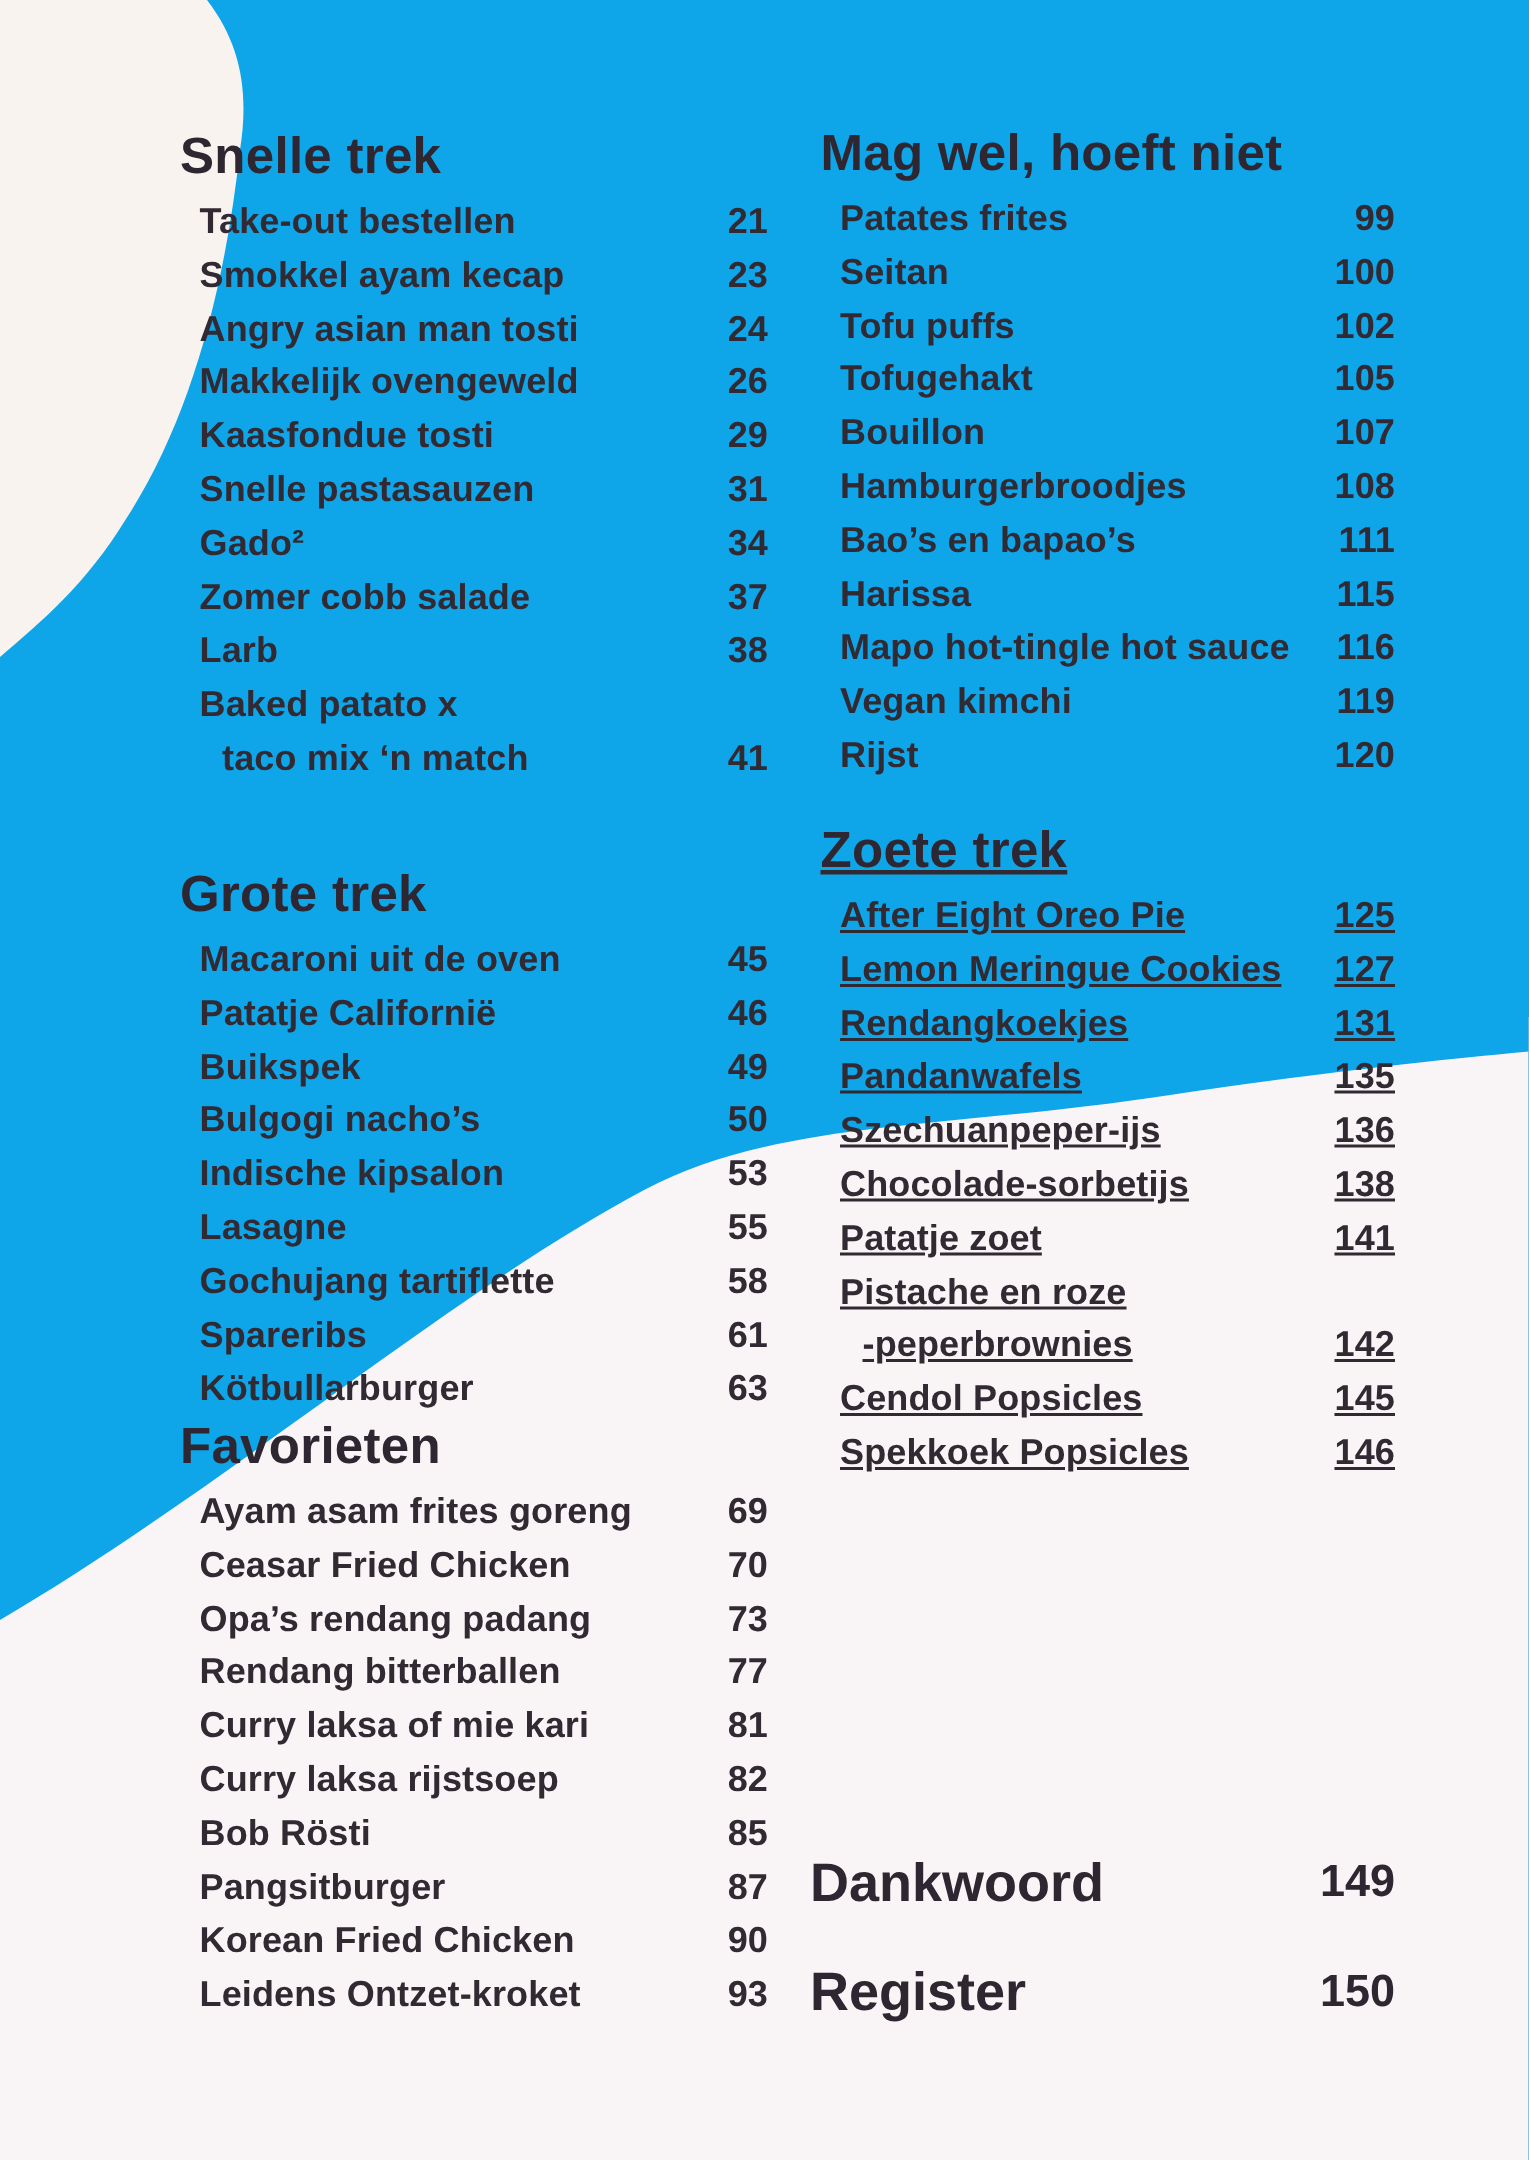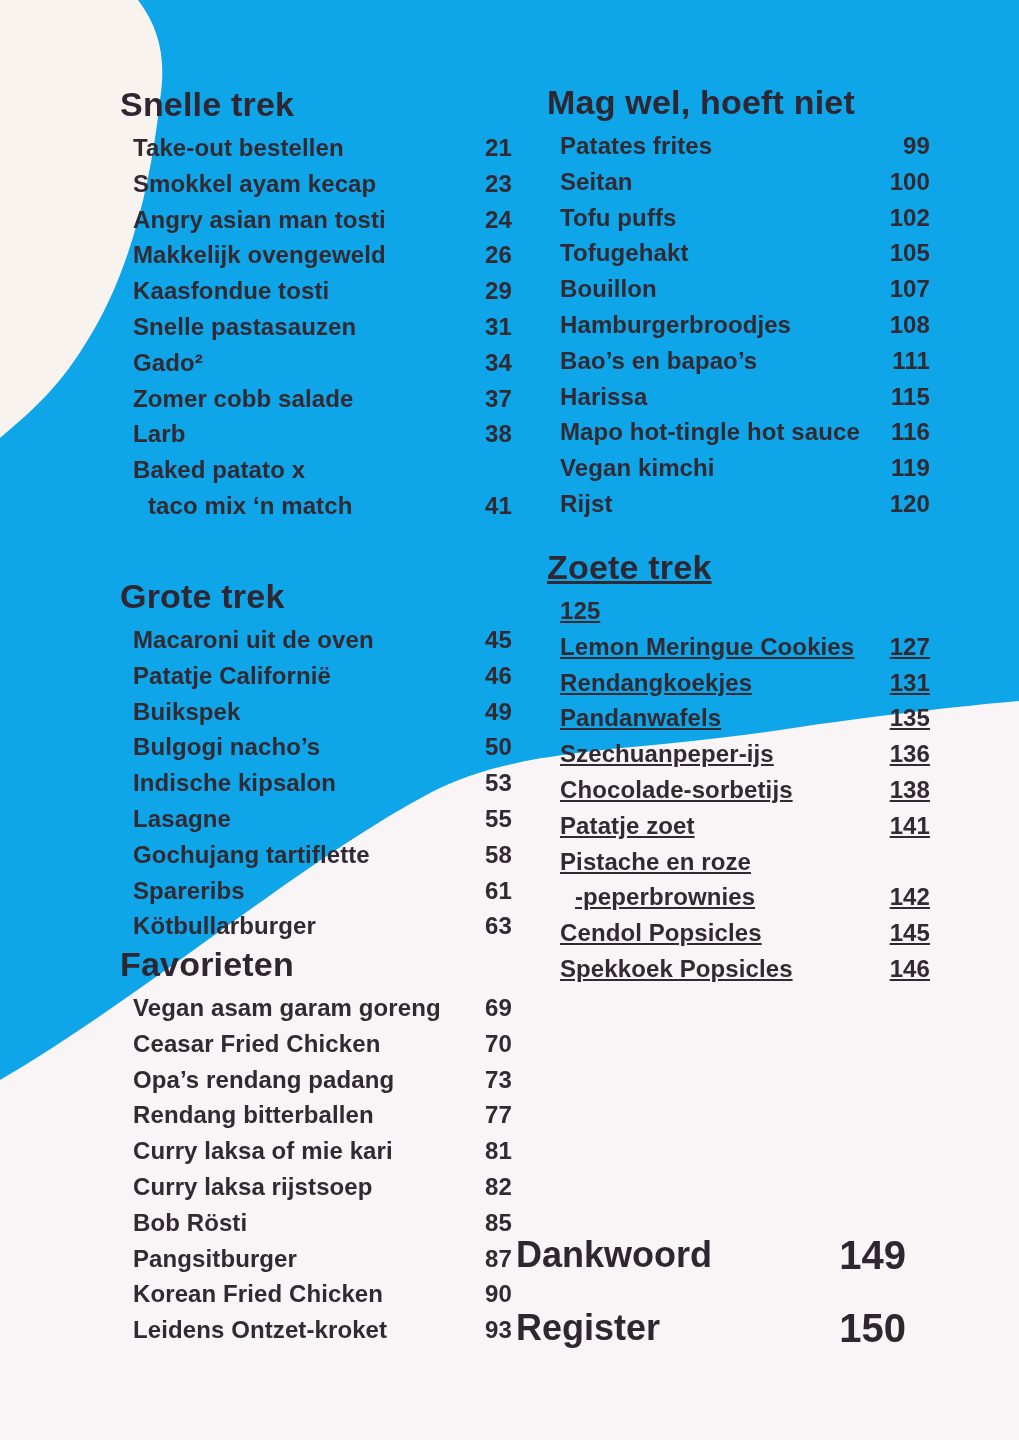--- a/index.html
+++ b/index.html
@@ -285,6 +285,7 @@
     <div class="rows">
 
         <div class="toc-row">
+          <span class="label">After Eight Oreo Pie</span>
           <span class="page-num">125</span>
         </div>
 

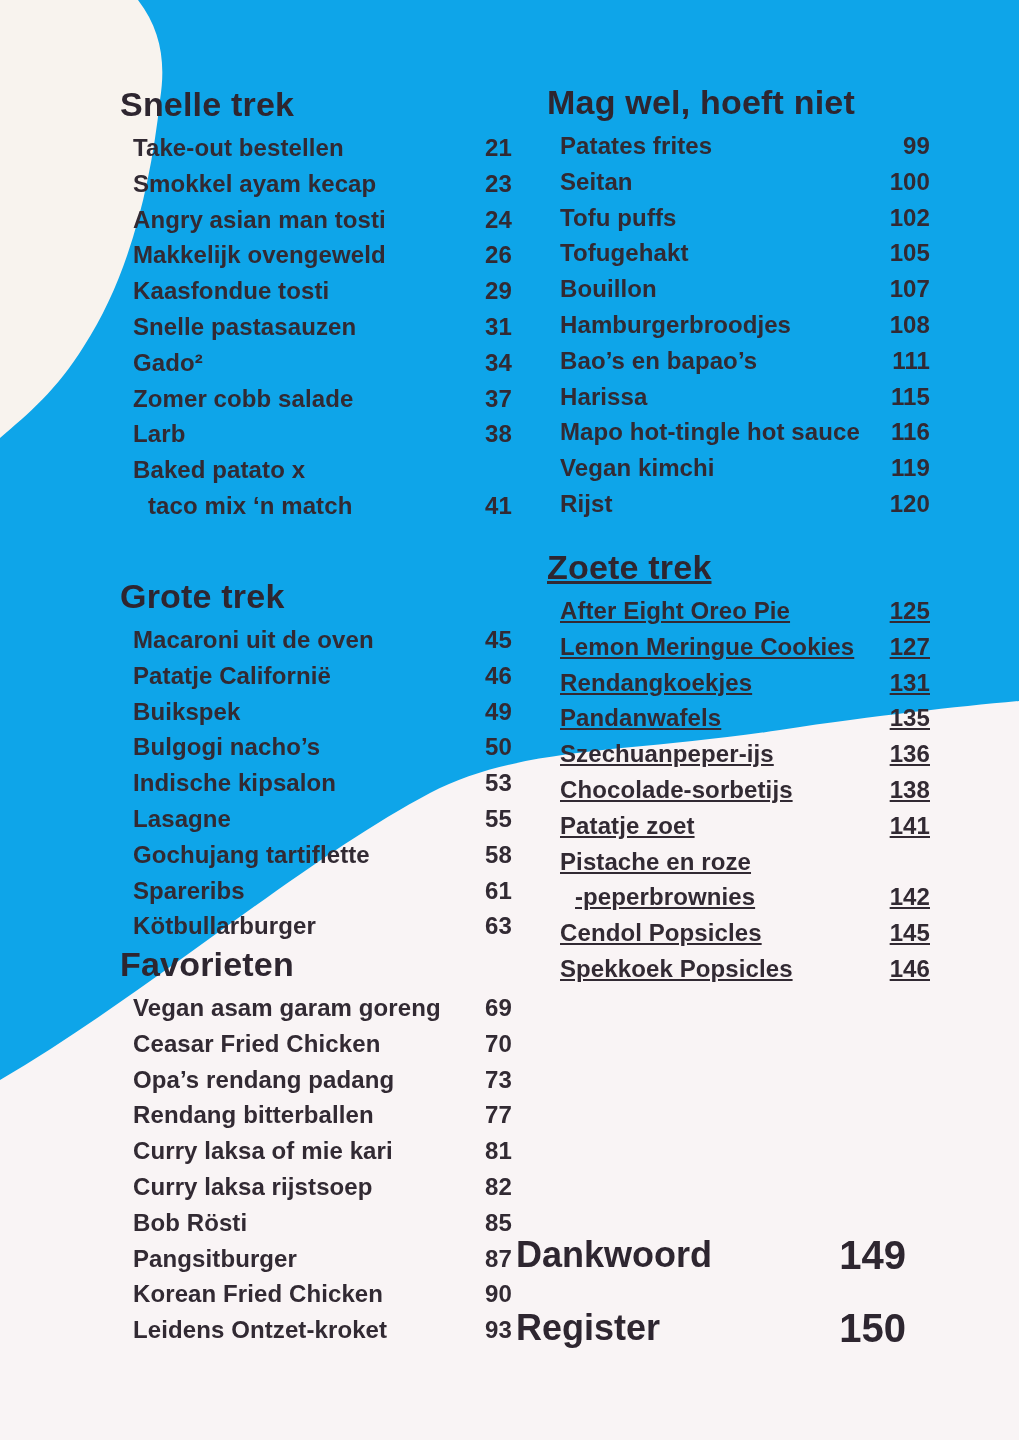--- a/index.html
+++ b/index.html
@@ -168,7 +168,7 @@
     <div class="rows">
 
         <div class="toc-row">
-          <span class="label">Vegan asam garam goreng</span>
+          <span class="label">Ayam asam frites goreng</span>
           <span class="page-num">69</span>
         </div>
 

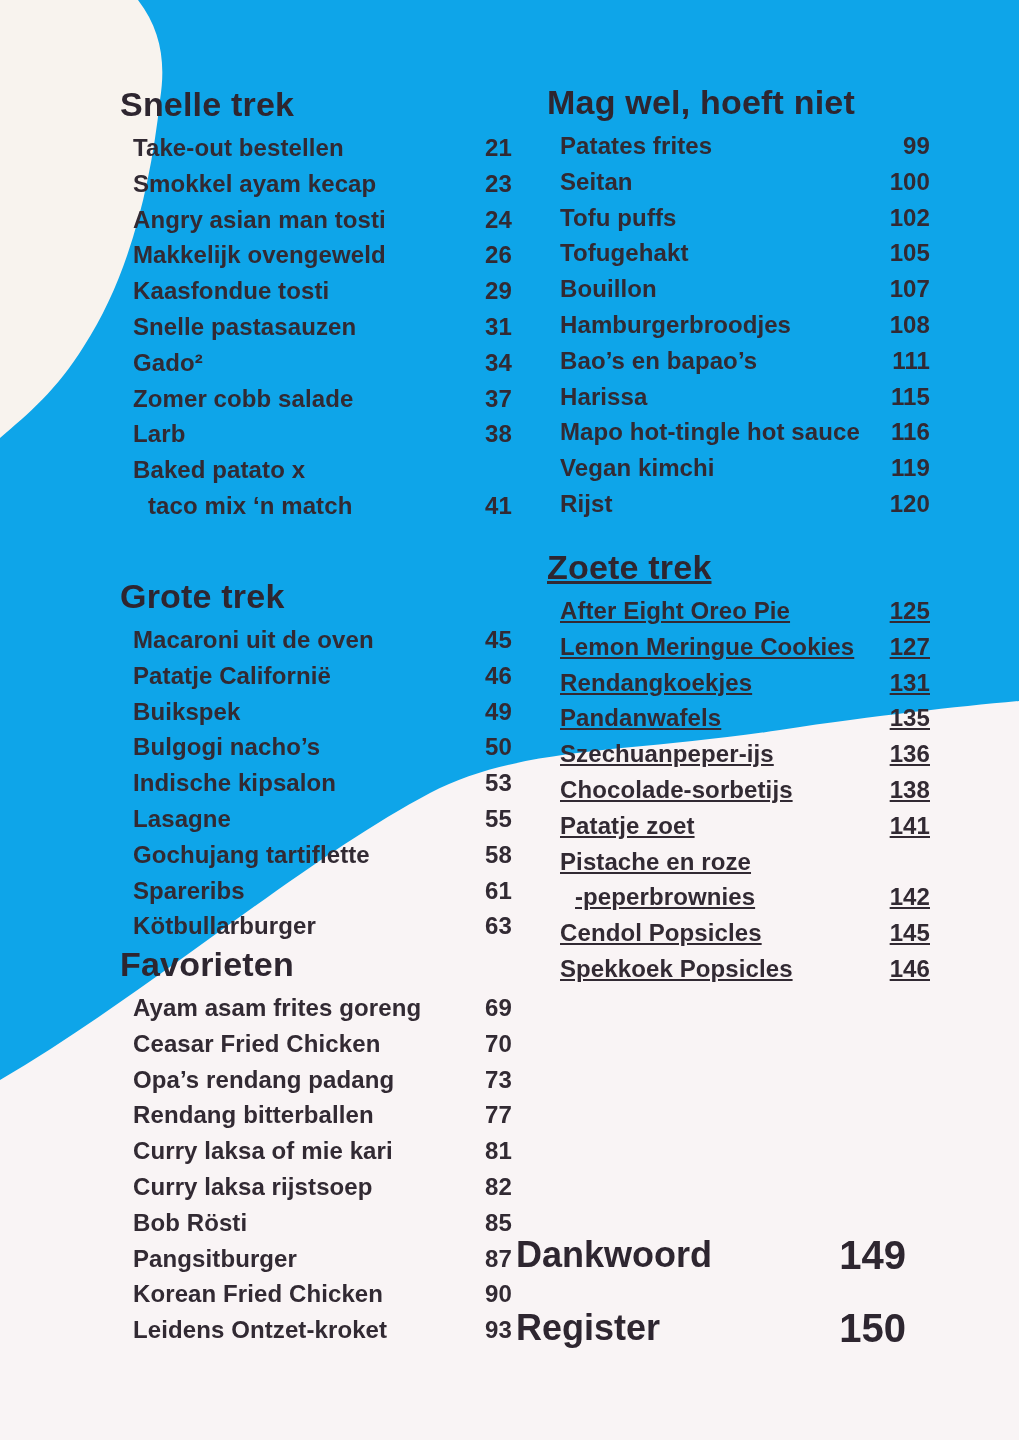--- a/index.html
+++ b/index.html
@@ -33,7 +33,7 @@
   .toc-row.indent .label{padding-left:15px;}
   .toc-row .page-num{font-weight:600;}
   .footer-row{
-    position:absolute;left:516px;width:390px;
+    position:absolute;left:540px;width:390px;
     display:flex;justify-content:space-between;align-items:flex-end;
     font-size:36px;font-weight:700;line-height:42px;color:#2e2630;
   }

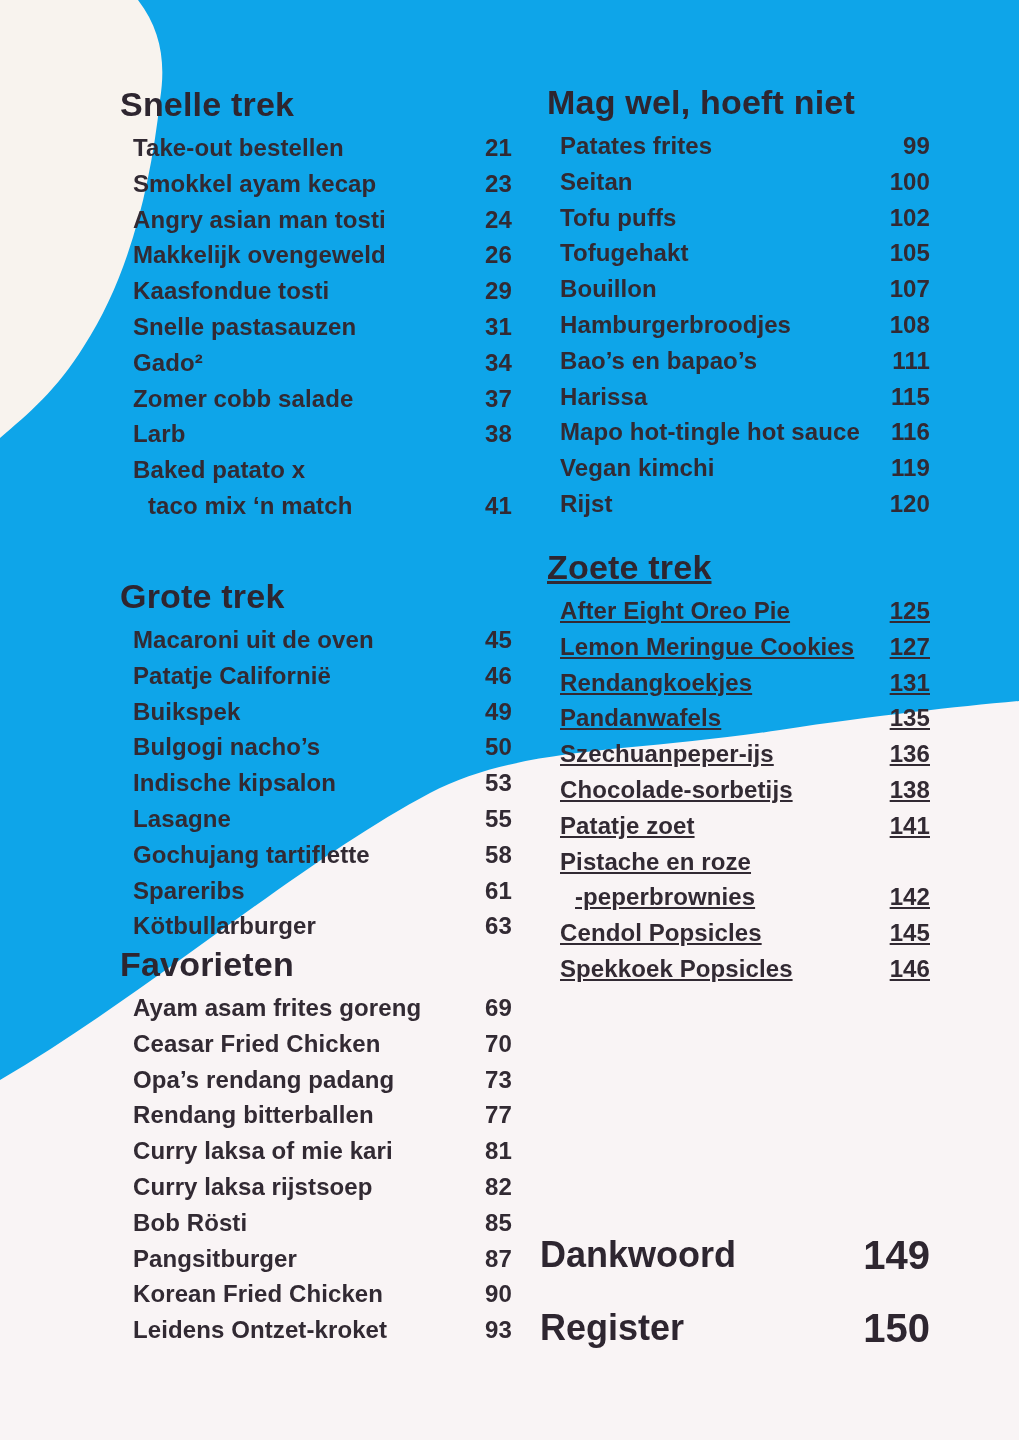--- a/index.html
+++ b/index.html
@@ -37,7 +37,7 @@
     display:flex;justify-content:space-between;align-items:flex-end;
     font-size:36px;font-weight:700;line-height:42px;color:#2e2630;
   }
-  .footer-row .page-num{font-size:40px;}
+  .footer-row .page-num{font-size:30px;}
   #row-dankwoord{top:1234px;}
   #row-register{top:1307px;}
 </style>

